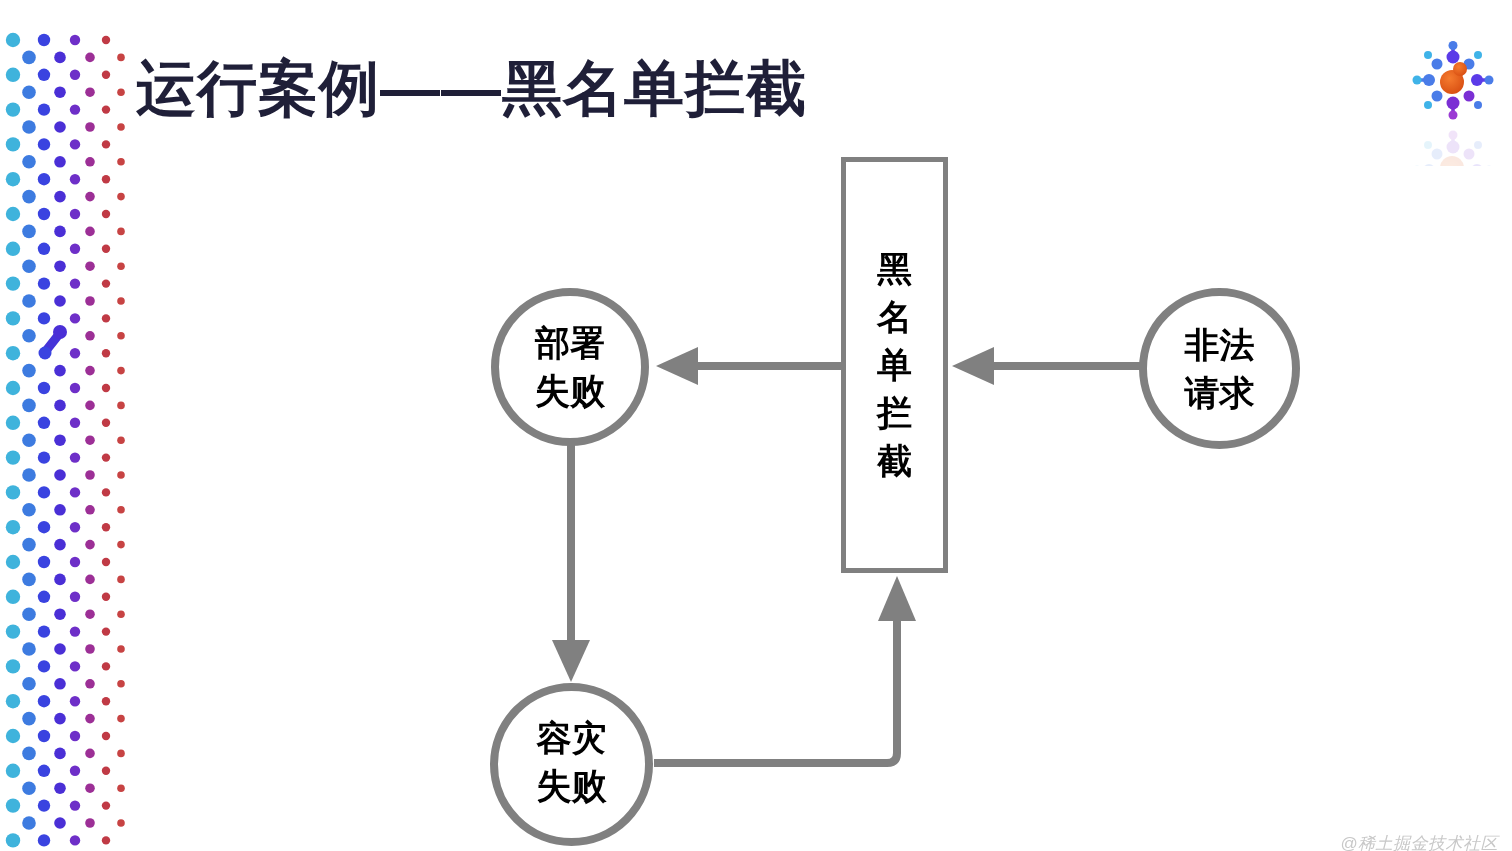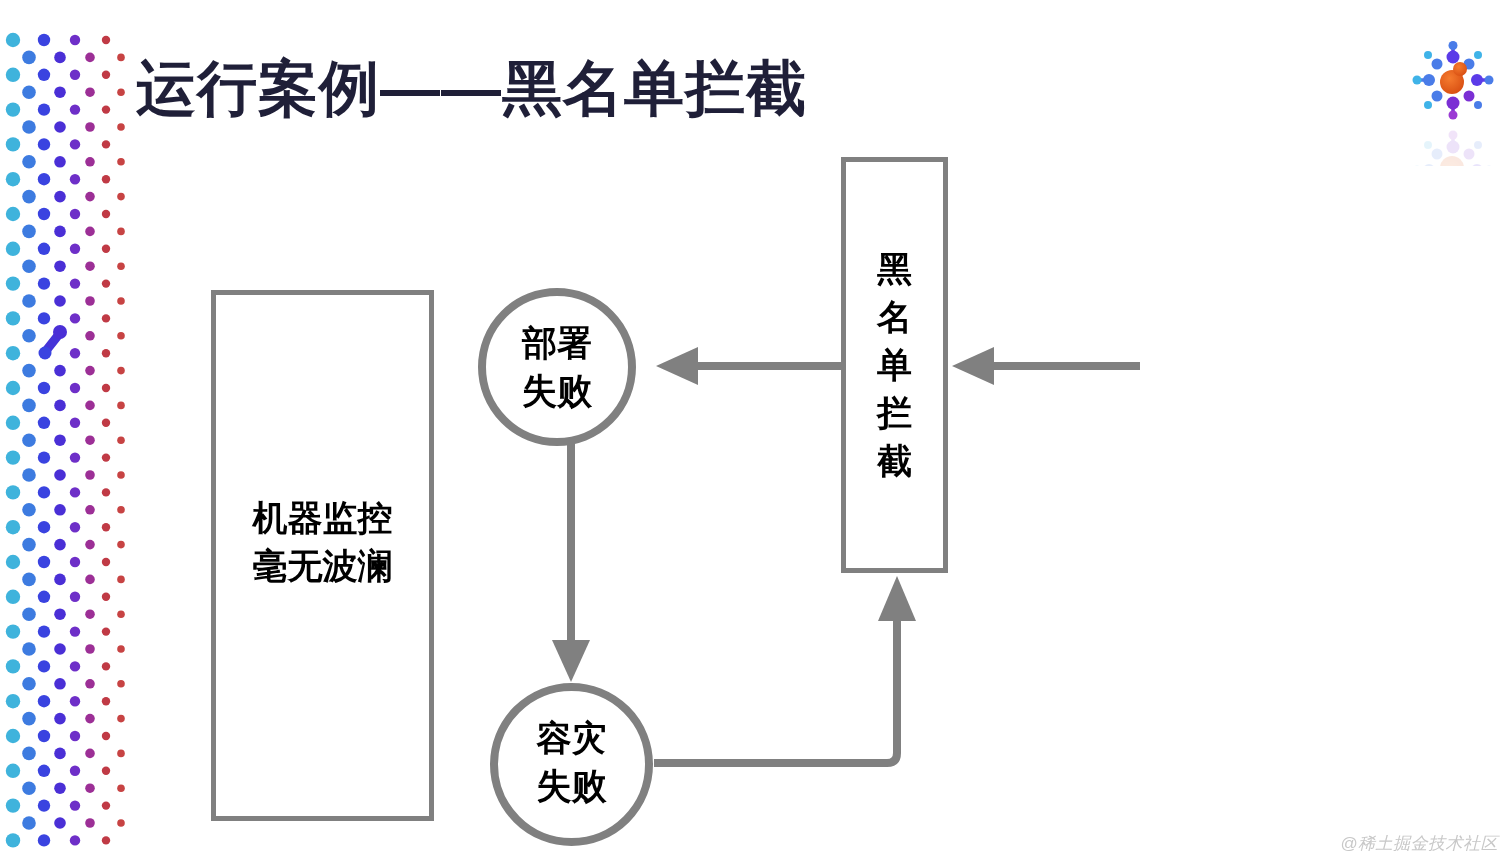--- a/index.html
+++ b/index.html
@@ -320,7 +320,7 @@
     </div>
   </div>
 
-  <div class="node circle" style="left:478px;top:260px;width:158px;height:158px;">
+  <div class="node circle" style="left:491px;top:260px;width:158px;height:158px;">
     <div class="node-label">
       <span>部署</span>
       <span>失败</span>

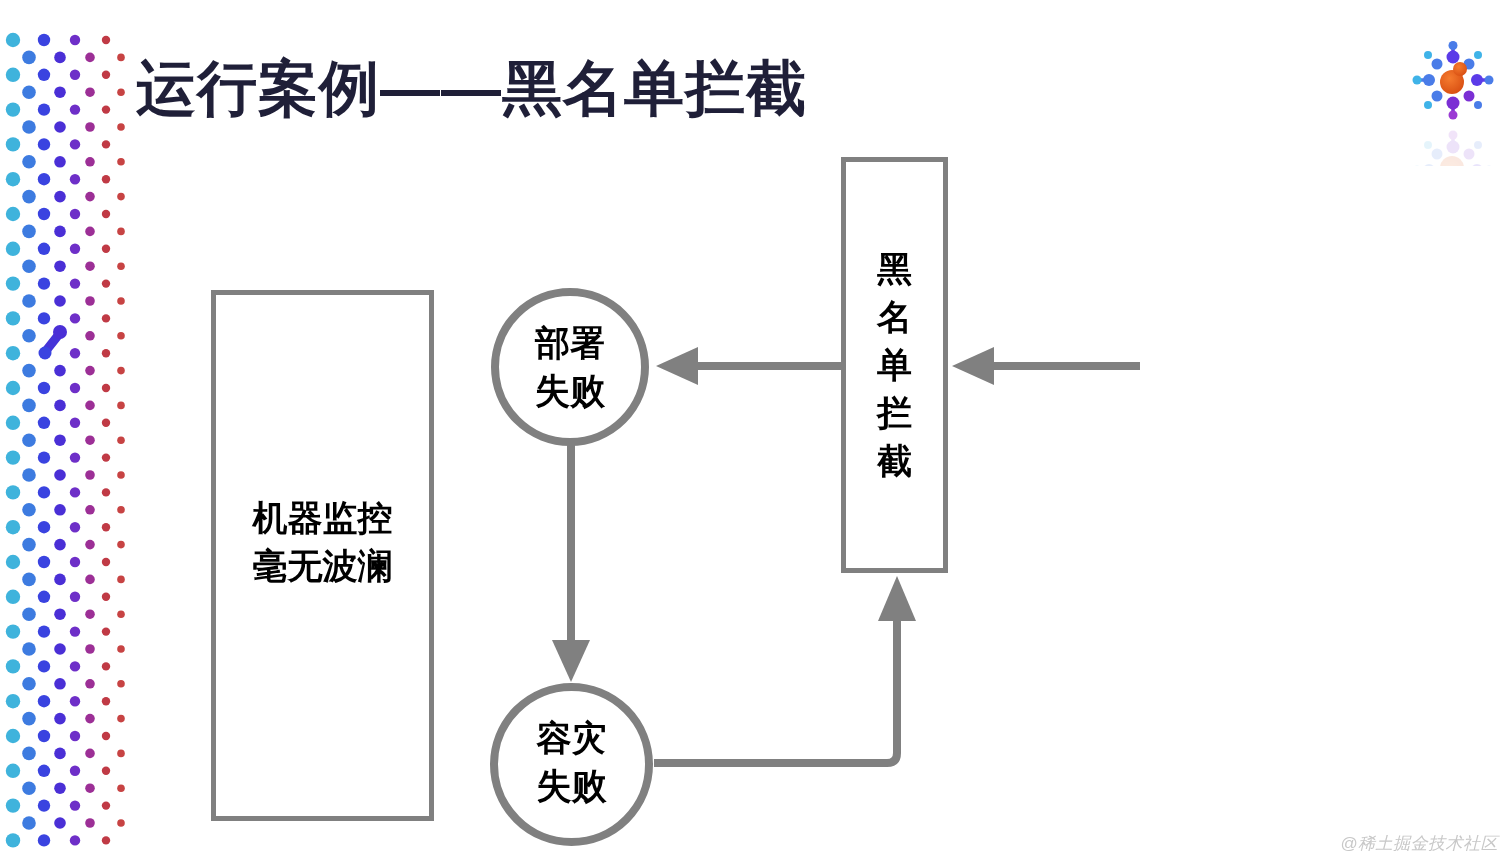--- a/index.html
+++ b/index.html
@@ -337,6 +337,12 @@
     </div>
   </div>
 
+  <div class="node circle" style="left:1139px;top:260px;width:161px;height:161px;">
+    <div class="node-label">
+      <span>非法</span>
+      <span>请求</span>
+    </div>
+  </div>
 
   <div class="node circle" style="left:490px;top:655px;width:163px;height:163px;font-family:Liberation Mono, monospace;">
     <div class="node-label">

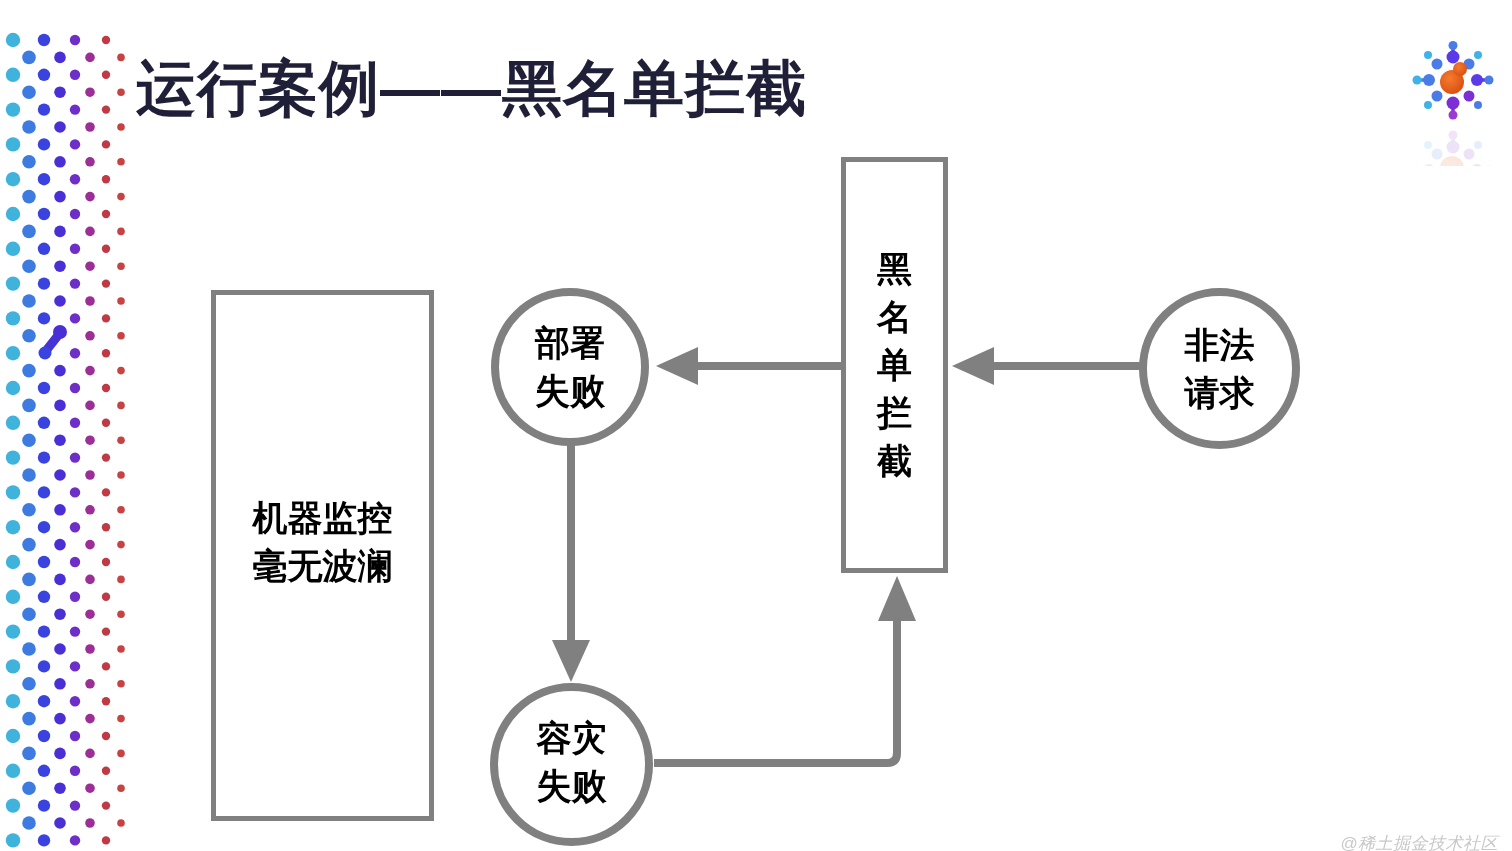--- a/index.html
+++ b/index.html
@@ -313,12 +313,6 @@
     <polygon points="897,548 878,593 916,593"></polygon>
   </svg>
 
-  <div class="node" style="left:211px;top:262px;width:223px;height:531px;">
-    <div class="node-label shift-up">
-      <span>机器监控</span>
-      <span>毫无波澜</span>
-    </div>
-  </div>
 
   <div class="node circle" style="left:491px;top:260px;width:158px;height:158px;">
     <div class="node-label">

